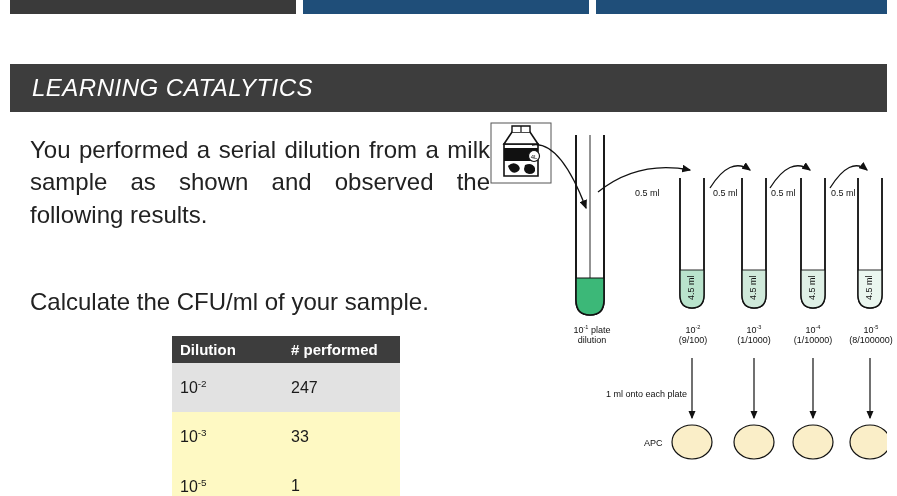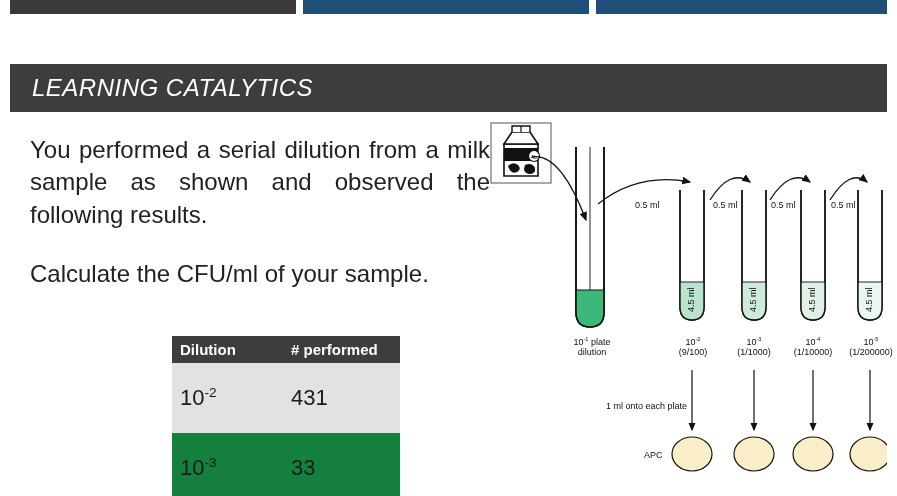--- a/index.html
+++ b/index.html
@@ -109,7 +109,7 @@
   .diagram {
     position: absolute;
     left: 488px;
-    top: 100px;
+    top: 88px;
     width: 389px;
     height: 366px;
   }

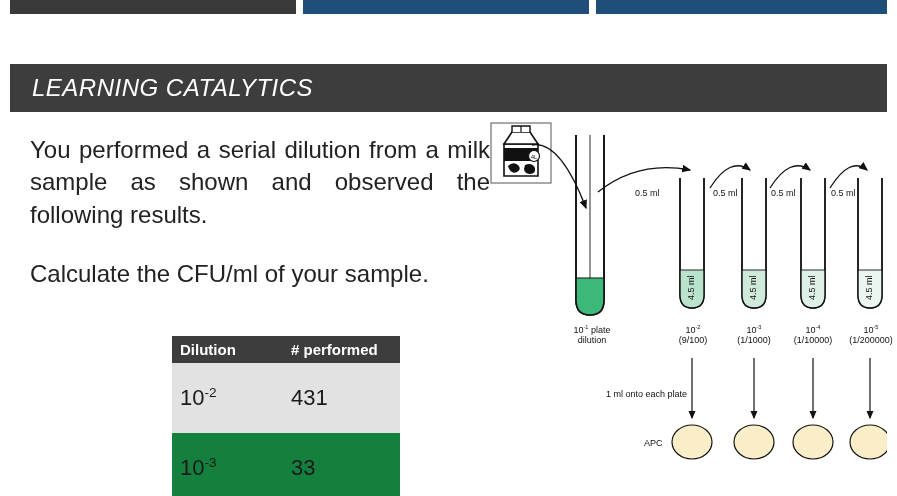--- a/index.html
+++ b/index.html
@@ -74,7 +74,7 @@
     text-justify: inter-word;
   }
   .para1 { top: 112px; }
-  .para2 { top: 236px; }
+  .para2 { top: 264px; }
 
   
   .data-table {

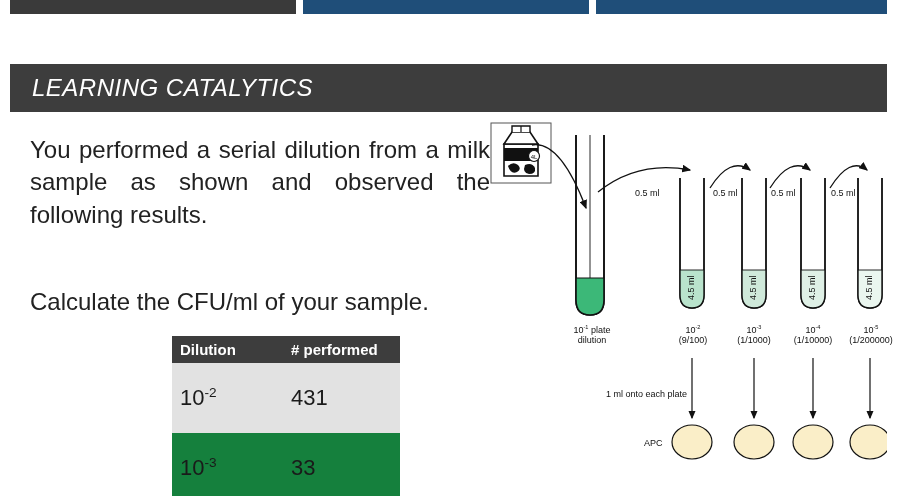--- a/index.html
+++ b/index.html
@@ -286,7 +286,7 @@
     </div>
     <div class="dlabel center" style="left:334px; top:214px; width:78px;">
       <span>10</span><sup>-5</sup><br>
-      <span>(1/200000)</span>
+      <span>(8/100000)</span>
     </div>
 
     <div class="dlabel" style="left:108px; top:279px;">1 ml onto each plate</div>

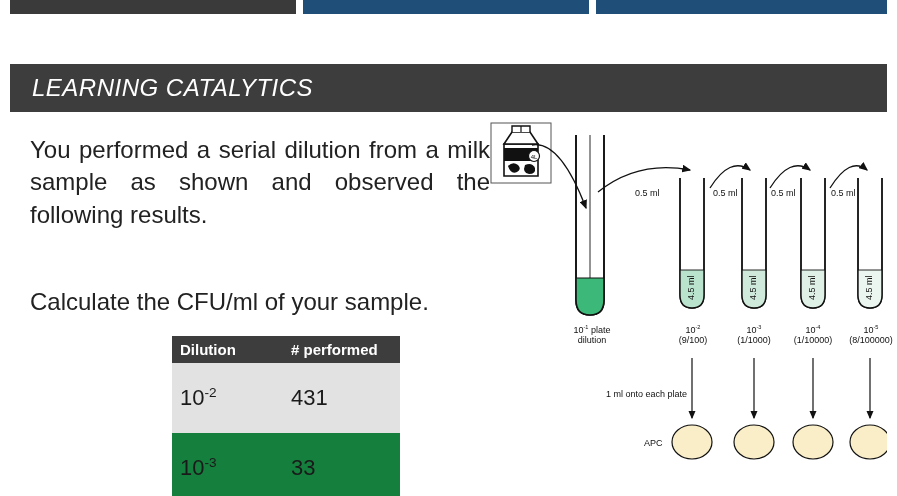--- a/index.html
+++ b/index.html
@@ -95,9 +95,9 @@
     border: none;
   }
   .data-table td {
-    padding: 22px 8px;
+    padding: 15px 8px;
     color: #1a1a1a;
-    font-size: 22px;
+    font-size: 16px;
     border: none;
   }
   .data-table tr.odd td { background: #e2e2e2; }

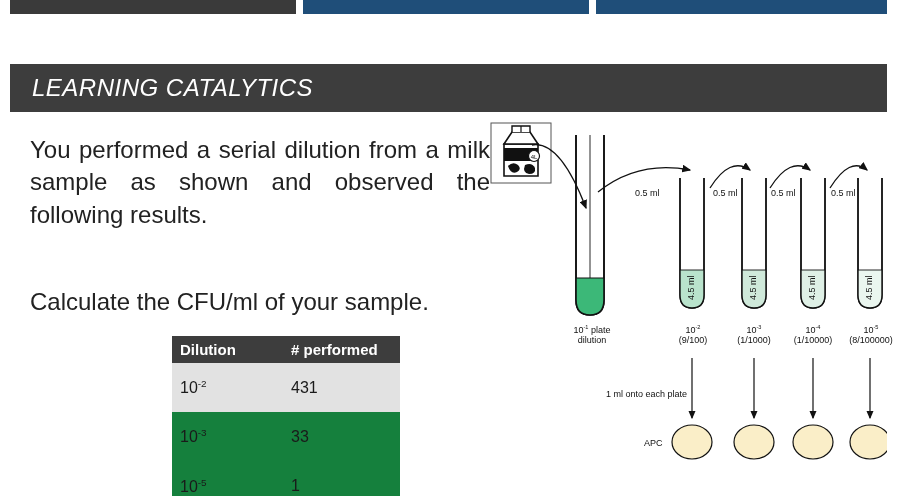--- a/index.html
+++ b/index.html
@@ -159,7 +159,7 @@
     <tbody>
       <tr class="odd">
         <td><span>10</span><sup>-2</sup></td>
-        <td>431</td>
+        <td>247</td>
       </tr>
       <tr class="even">
         <td><span>10</span><sup>-3</sup></td>

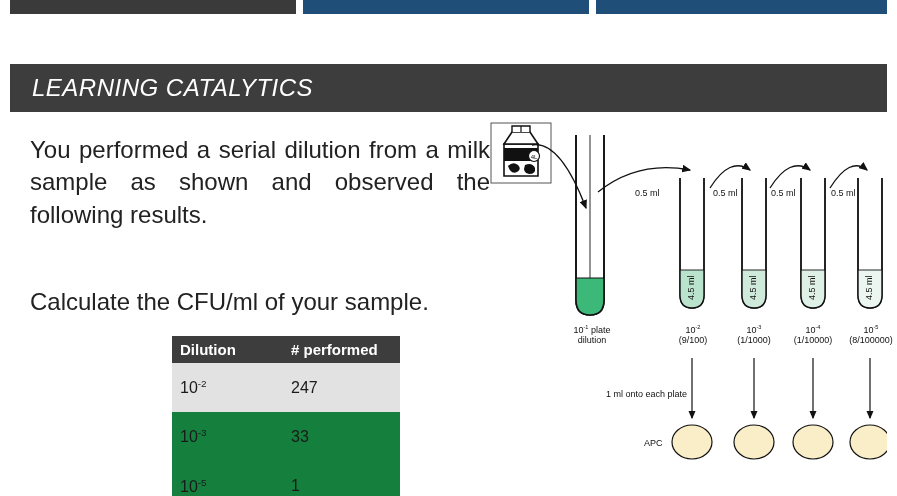--- a/index.html
+++ b/index.html
@@ -101,7 +101,7 @@
     border: none;
   }
   .data-table tr.odd td { background: #e2e2e2; }
-  .data-table tr.even td { background: #15803d; }
+  .data-table tr.even td { background: #fef9c3; }
   .data-table .col-dil { width: 95px; }
   sup { font-size: 0.62em; vertical-align: super; }
 

